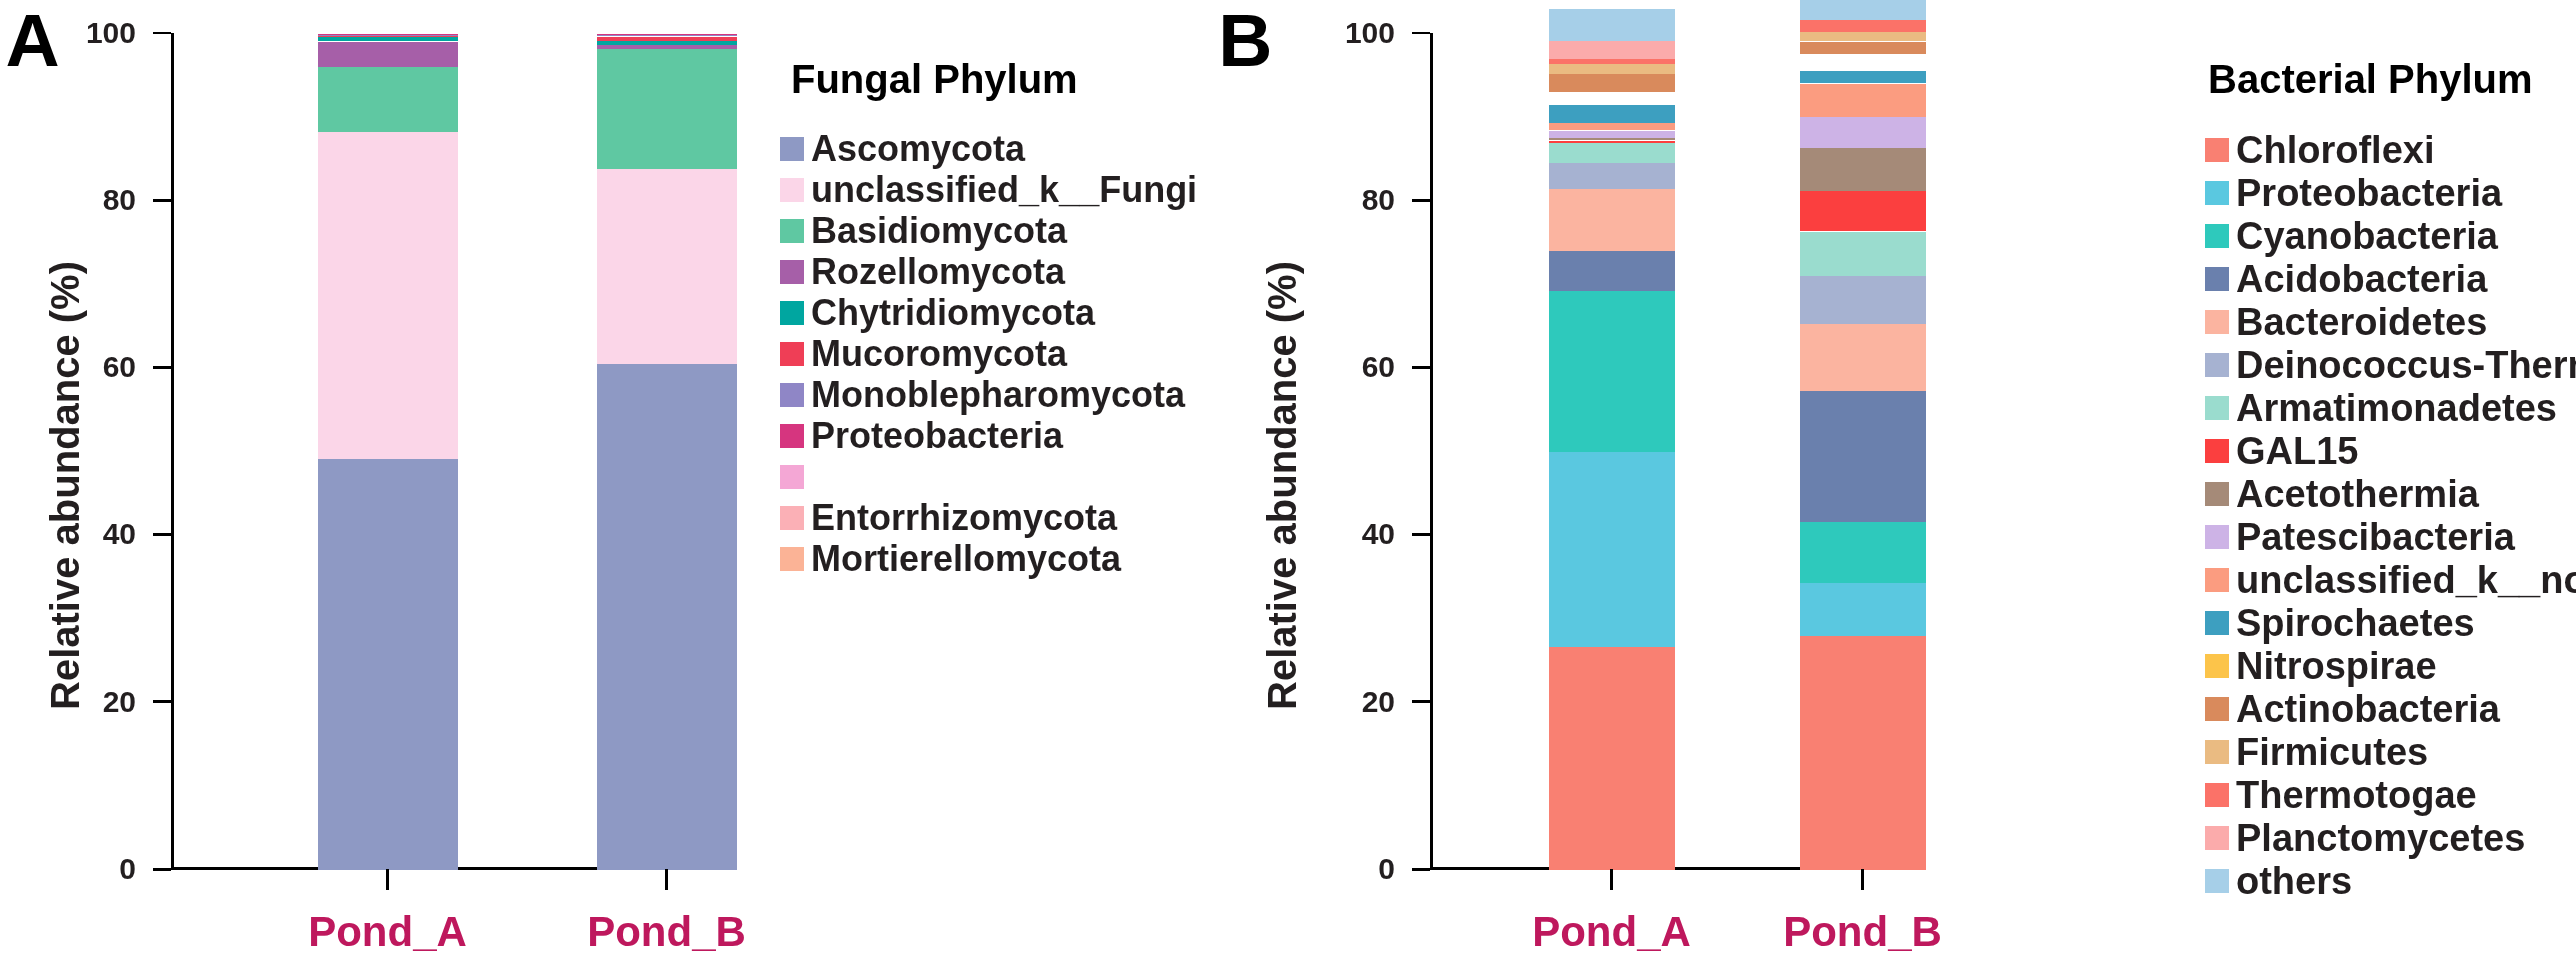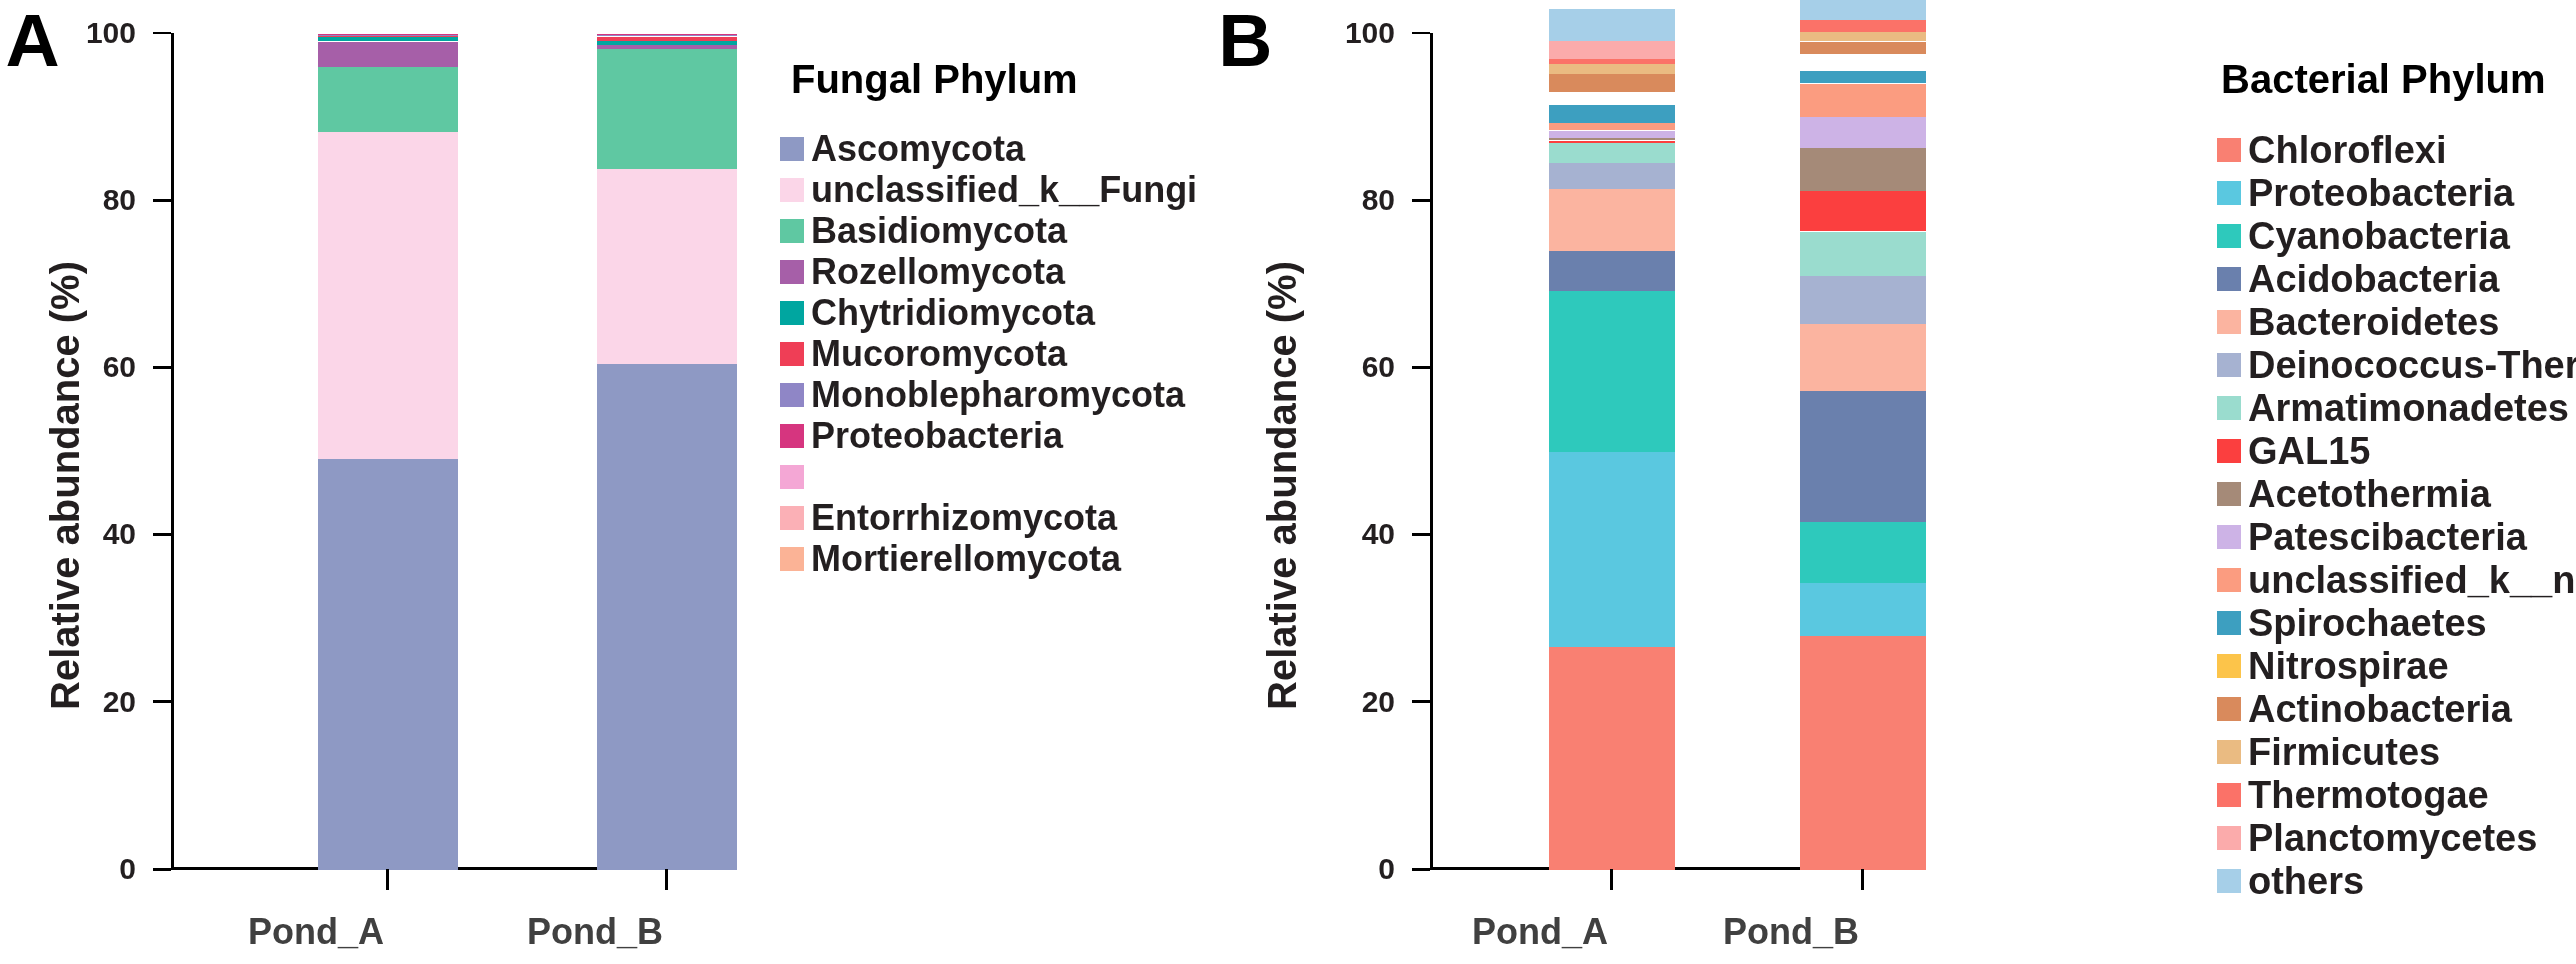--- a/index.html
+++ b/index.html
@@ -60,7 +60,7 @@
     font-size:40px;line-height:40px;margin-bottom:29px;
   }
   #legend-a .legend-title{margin-left:11px;}
-  #legend-b .legend-title{margin-left:16px;}
+  #legend-b .legend-title{margin-left:3px;}
   .legend-item{display:flex;align-items:center;white-space:nowrap;}
   #legend-a .legend-item{height:41px;}
   #legend-b .legend-item{height:43px;margin-left:12px;}

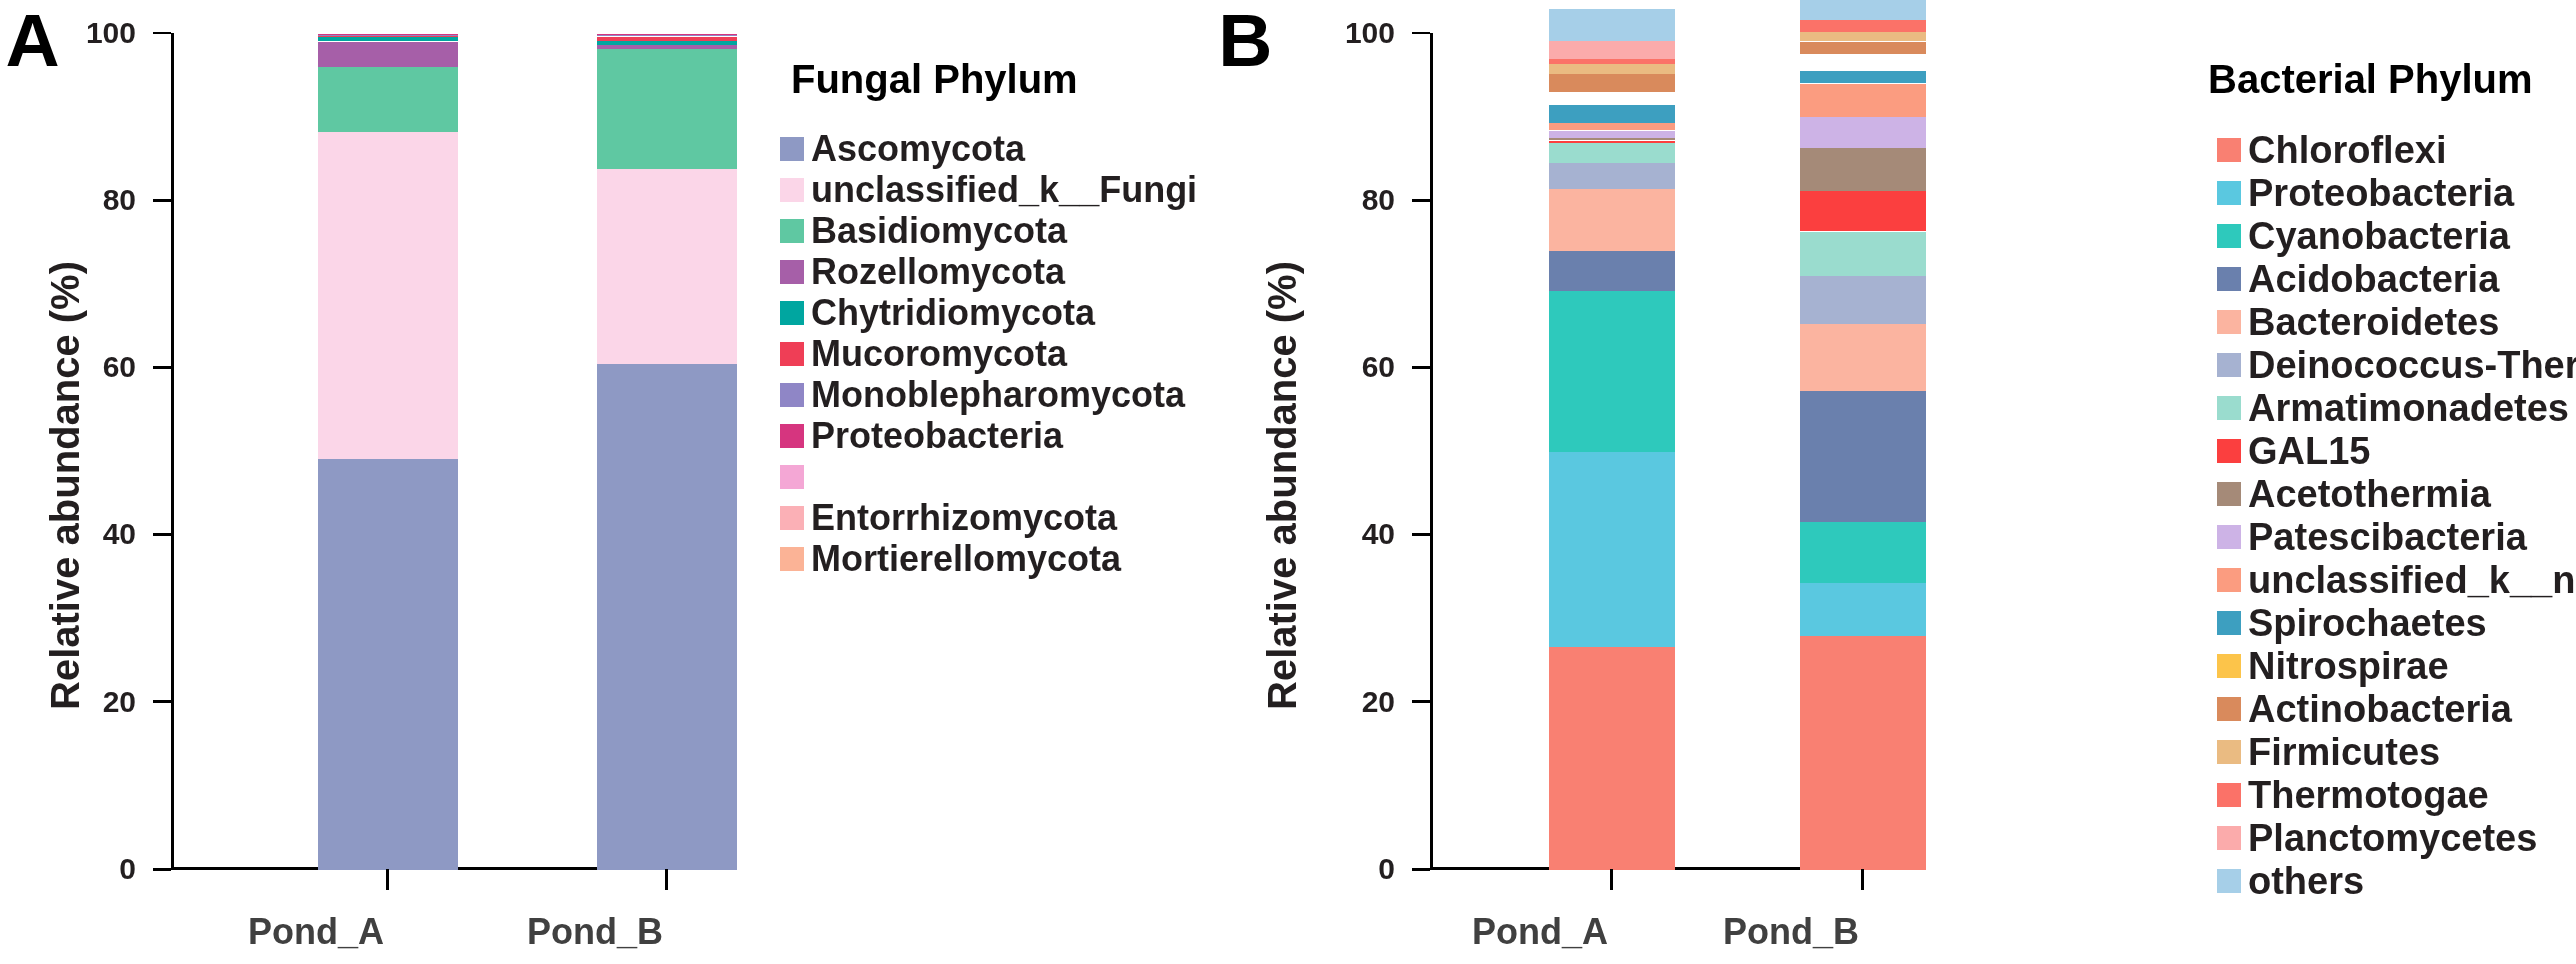--- a/index.html
+++ b/index.html
@@ -63,7 +63,7 @@
   #legend-b .legend-title{margin-left:3px;}
   .legend-item{display:flex;align-items:center;white-space:nowrap;}
   #legend-a .legend-item{height:41px;}
-  #legend-b .legend-item{height:43px;margin-left:12px;}
+  #legend-b .legend-item{height:43px;}
   .swatch{flex:0 0 auto;width:24px;height:24px;margin-right:7px;}
   .legend-label{color:#231f20;font-weight:bold;font-size:36px;line-height:38px;}
   #legend-b .legend-label{font-size:38px;line-height:38px;}

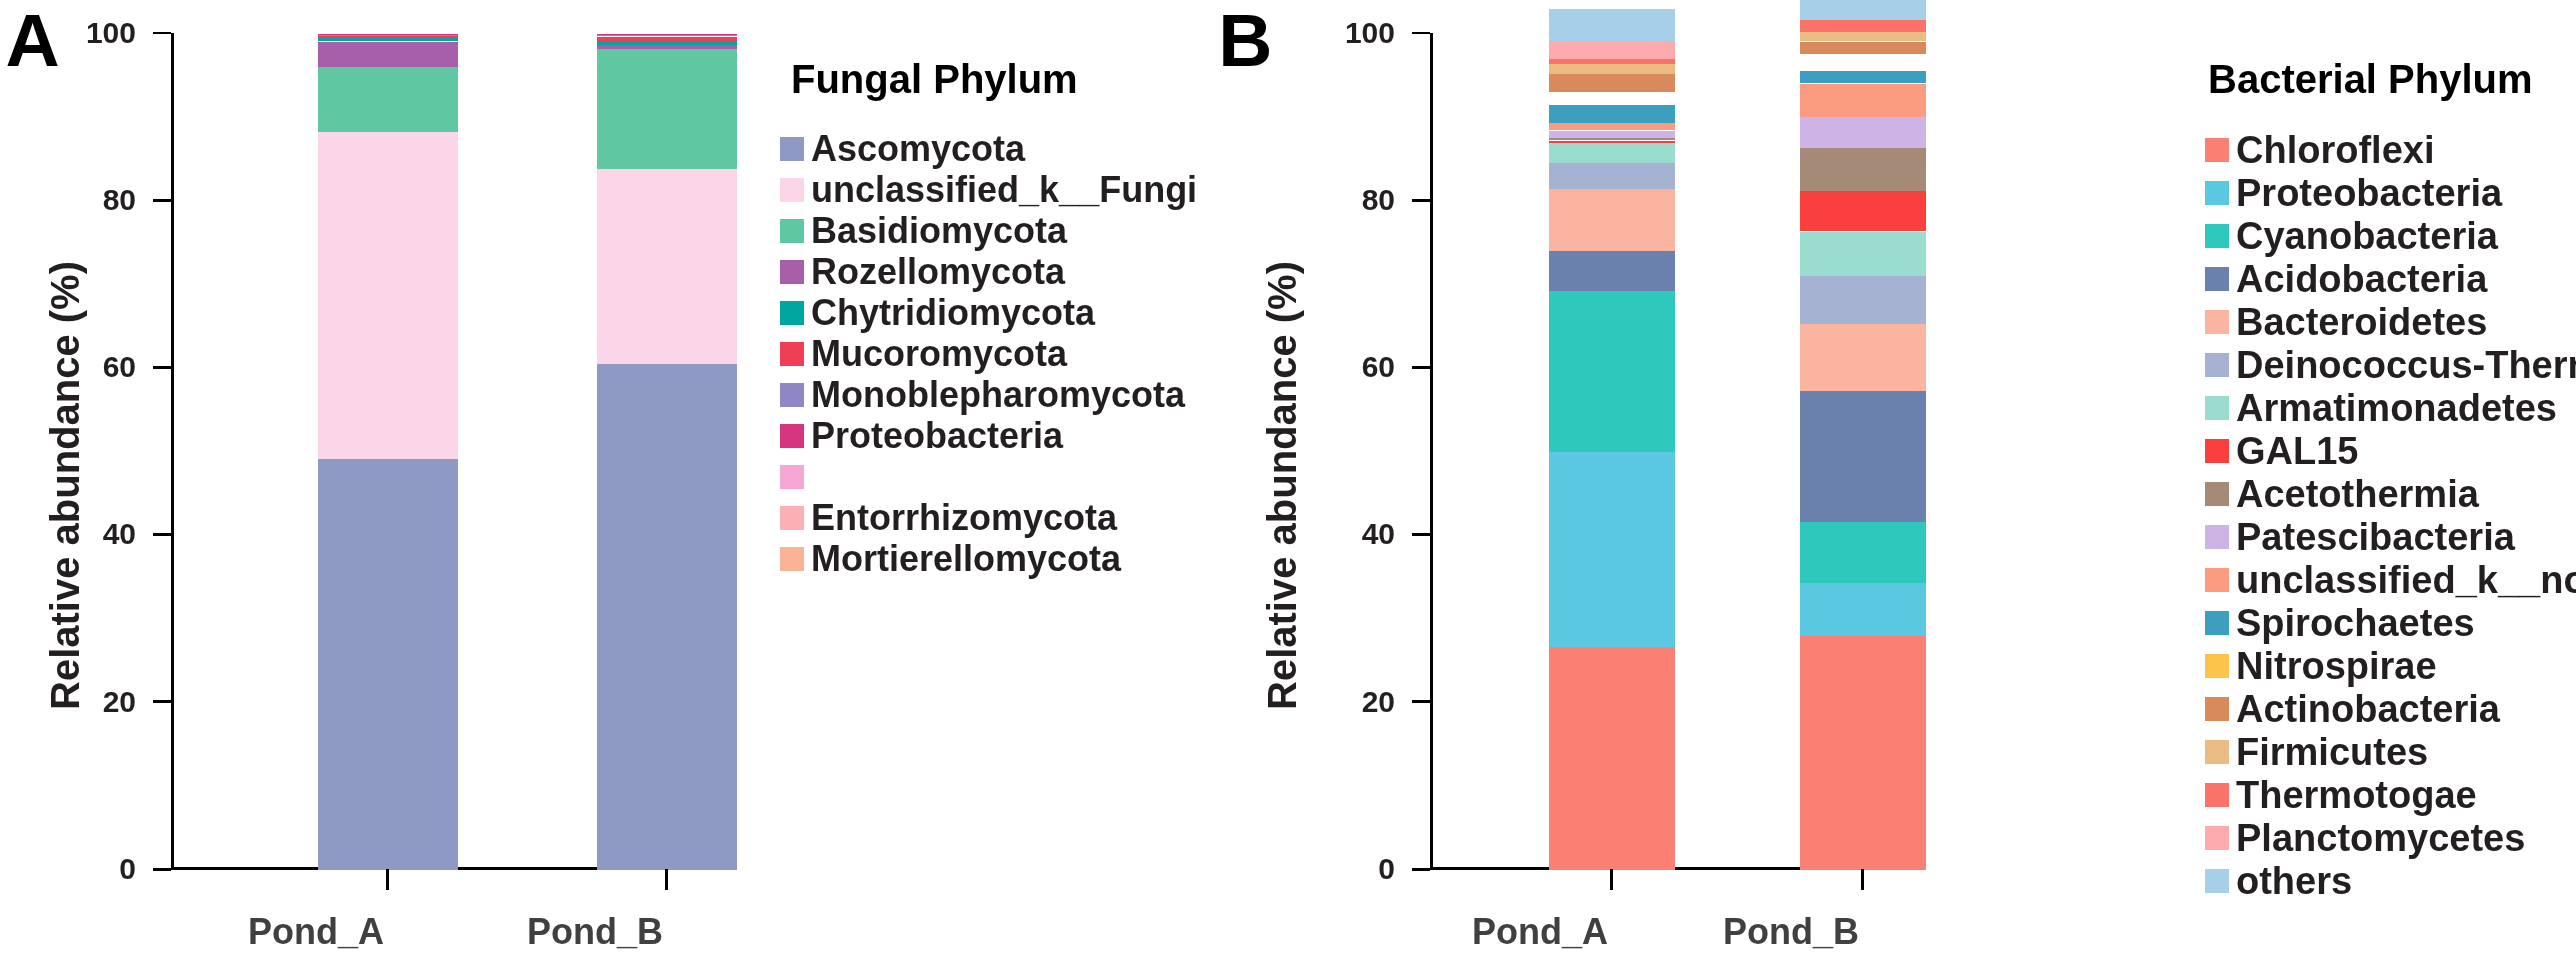--- a/index.html
+++ b/index.html
@@ -43,8 +43,8 @@
 
   .xtick{position:absolute;bottom:12.6px;width:2.8px;height:21px;background:#000000;}
   .xtick-label{
-    position:absolute;bottom:-50px;color:#404040;font-weight:bold;
-    font-size:36px;line-height:42px;white-space:nowrap;
+    position:absolute;bottom:-50px;color:#be185d;font-weight:bold;
+    font-size:42px;line-height:42px;text-align:center;white-space:nowrap;
   }
 
   

